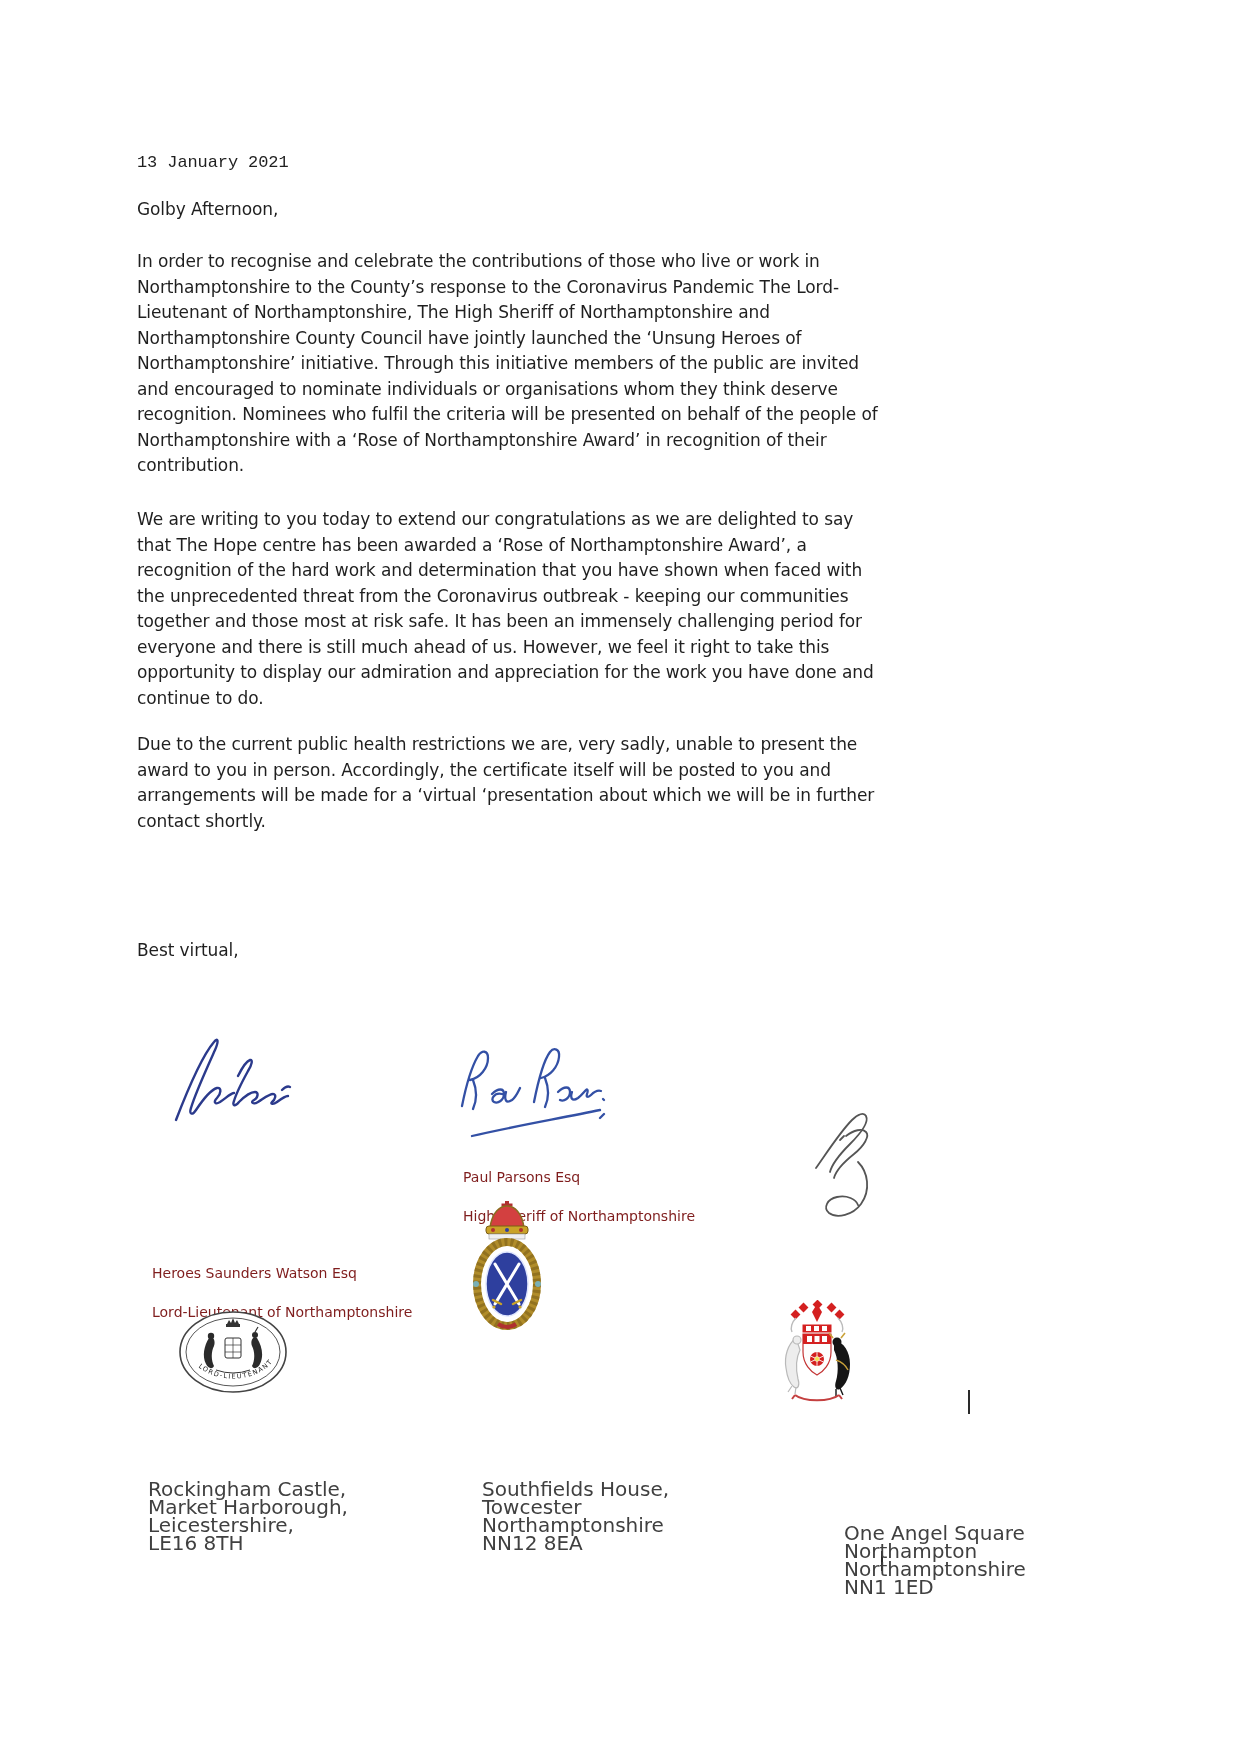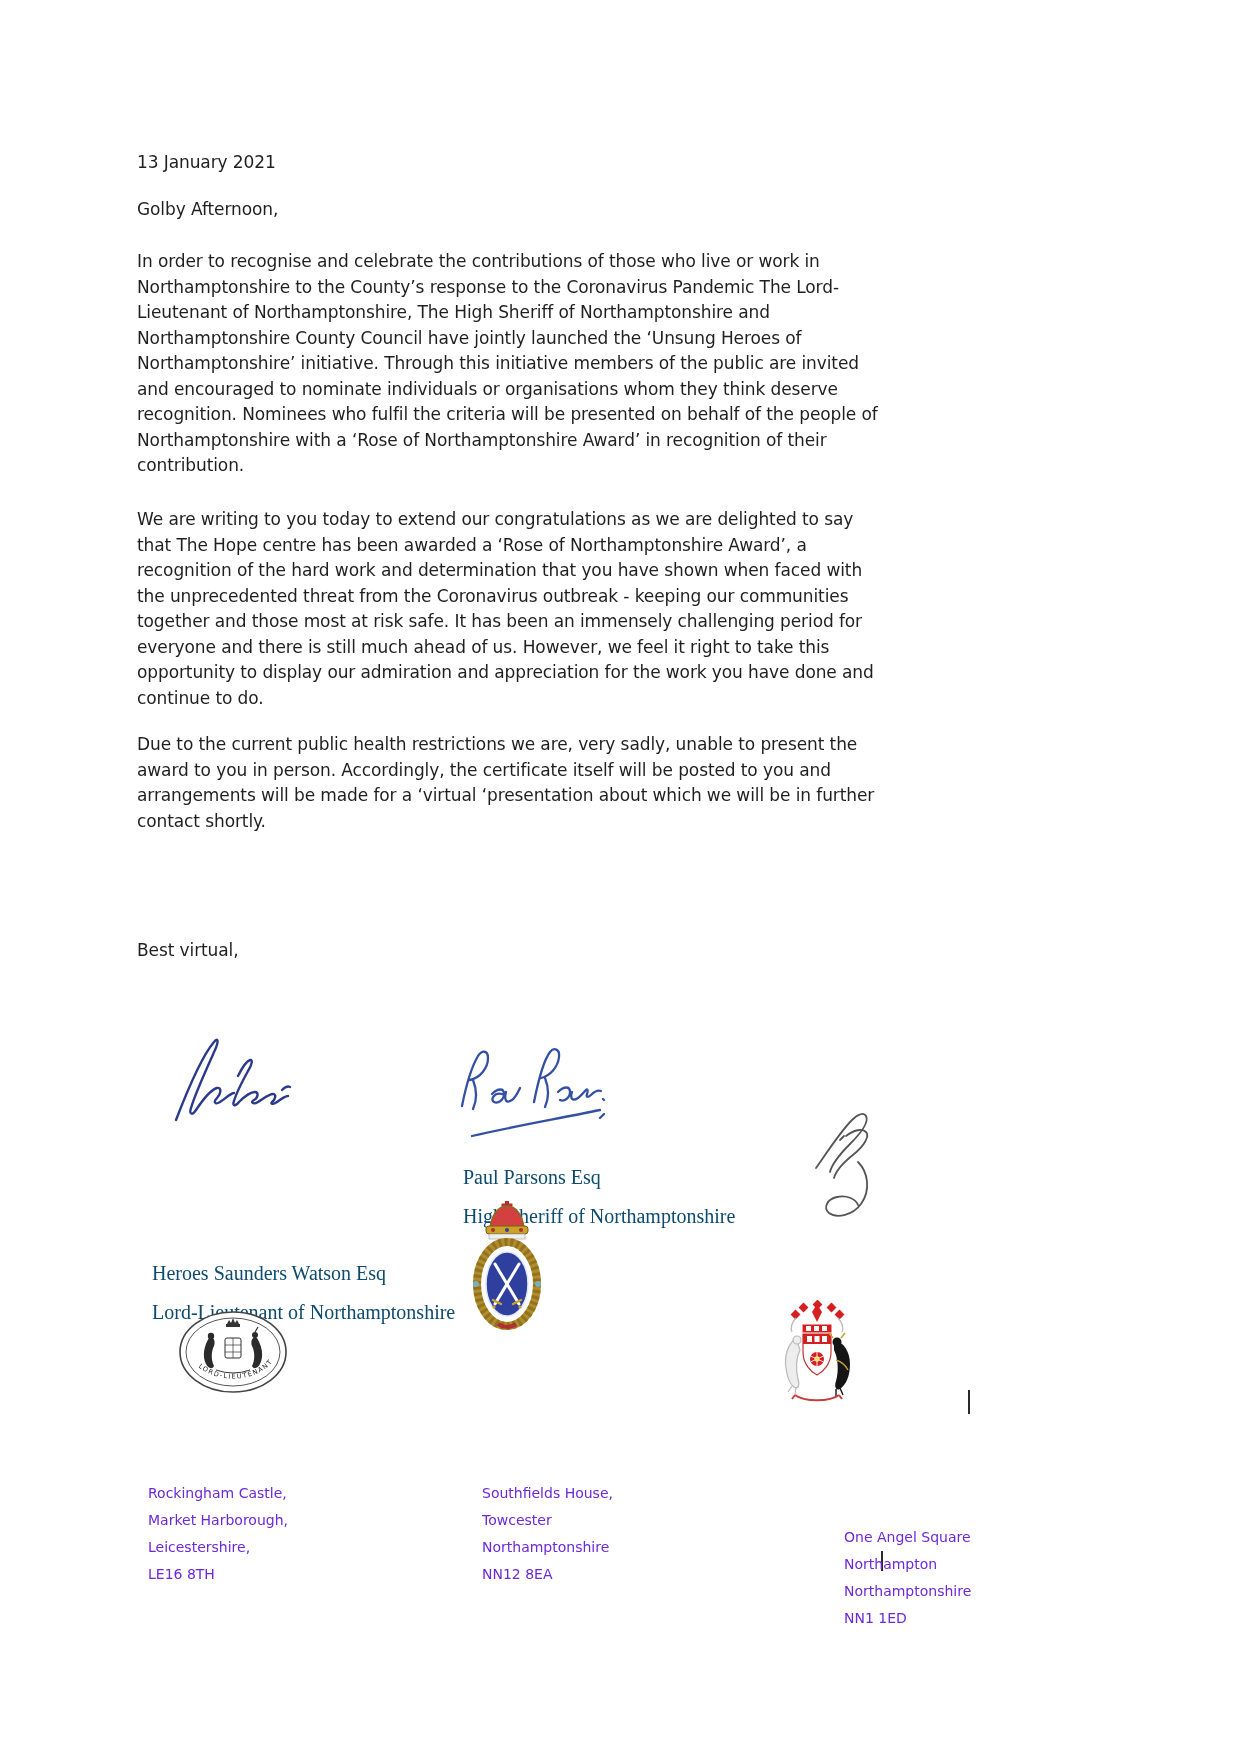--- a/index.html
+++ b/index.html
@@ -13,7 +13,7 @@
     overflow: hidden;
   }
   .txt { position: absolute; font-size: 17px; line-height: 25.5px; white-space: pre-line; letter-spacing: -0.1px; }
-  .date-line       { left: 137px; top: 150px; }
+  .date-line       { left: 137px; top: 150px; font-family: Liberation Mono, monospace; }
   .salutation-line { left: 137px; top: 197px; }
   .para-1 { left: 137px; top: 249px; width: 900px; }
   .para-2 { left: 137px; top: 507px; width: 900px; }

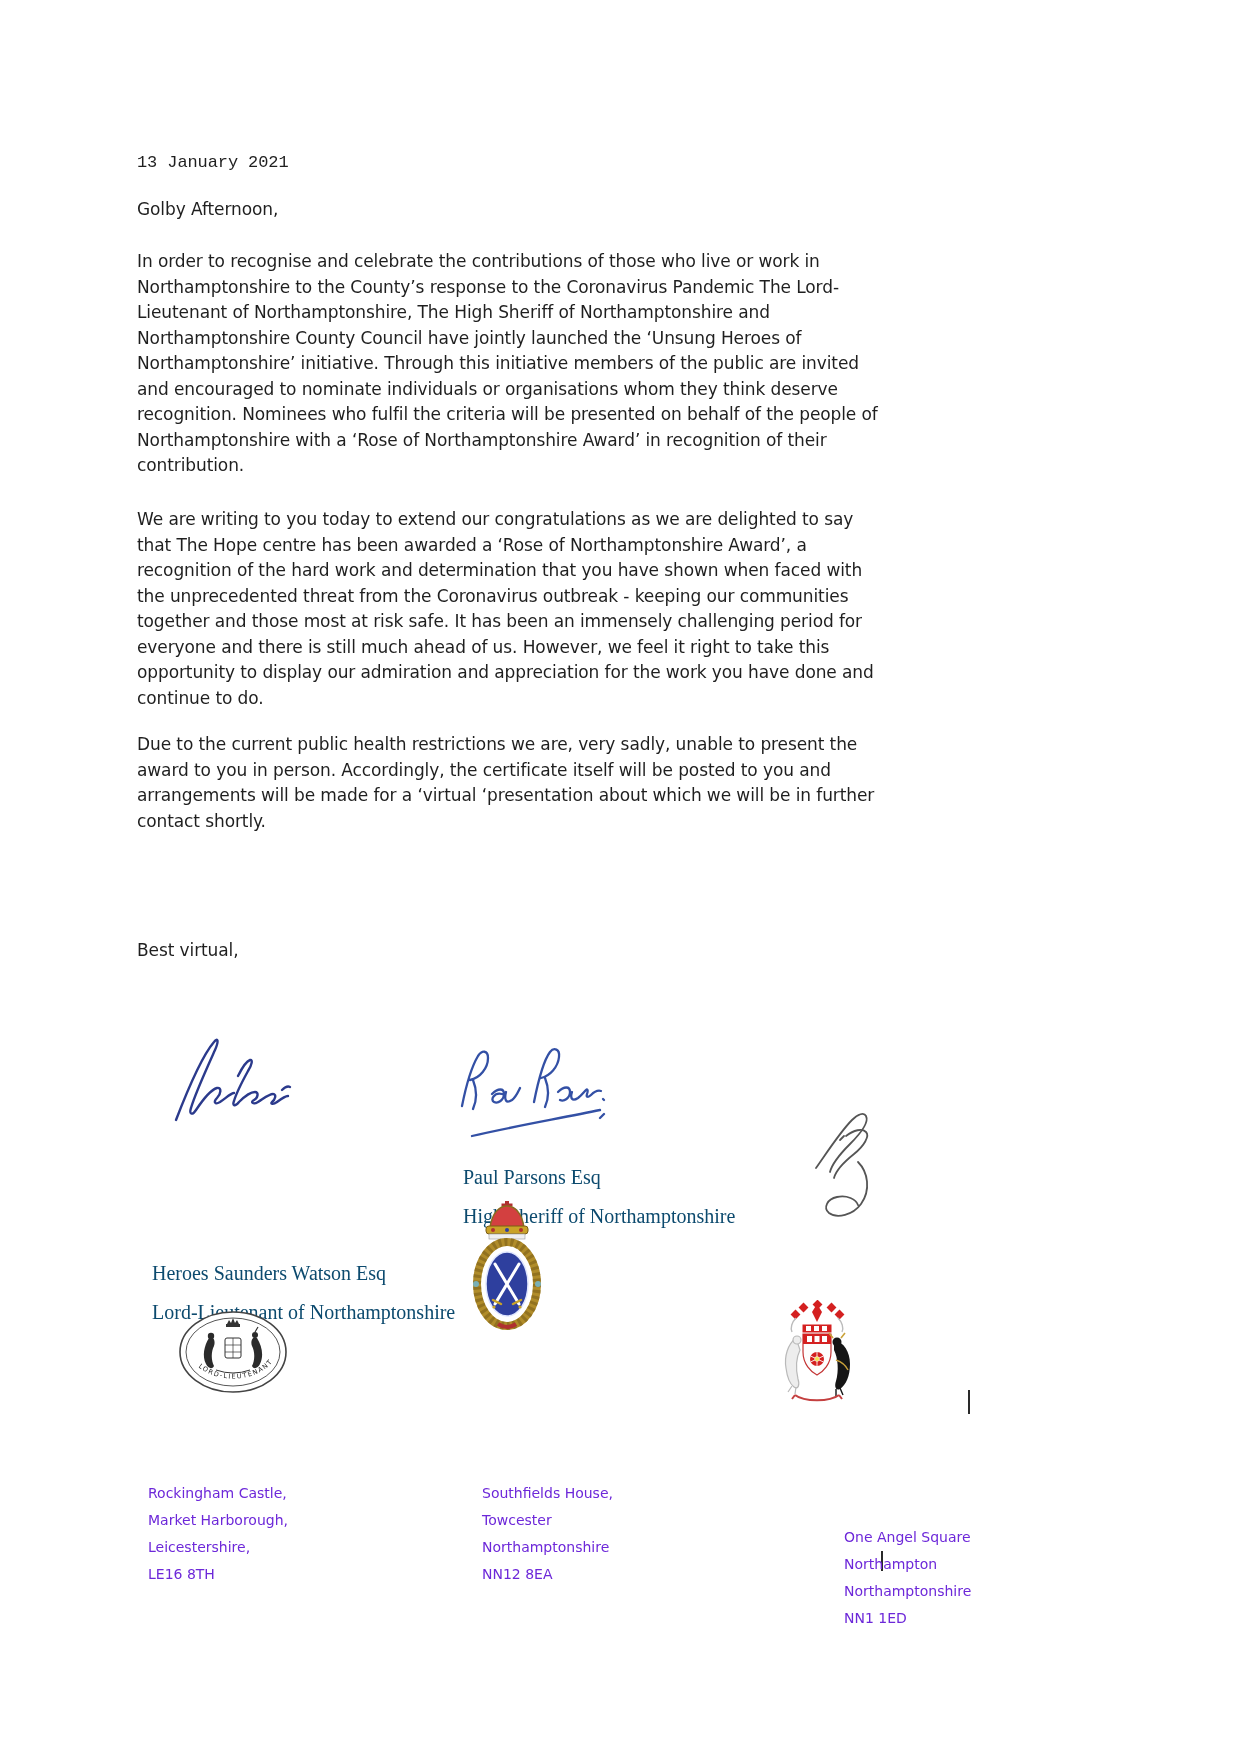--- a/index.html
+++ b/index.html
@@ -26,7 +26,7 @@
   .sig-paul  { left: 450px; top: 1042px; }
   .sig-matt  { left: 796px; top: 1106px; }
 
-  .sigblock { position: absolute; font-size: 20px; line-height: 19.5px; color: #0c4a6e; white-space: pre-line; font-family: Liberation Serif, serif; }
+  .sigblock { position: absolute; font-size: 14px; line-height: 19.5px; color: #7f1d1d; white-space: pre-line; }
   .block-paul  { left: 463px; top: 1148px; }
   .block-james { left: 152px; top: 1244px; }
   .block-matt  { left: 742px; top: 1234px; }

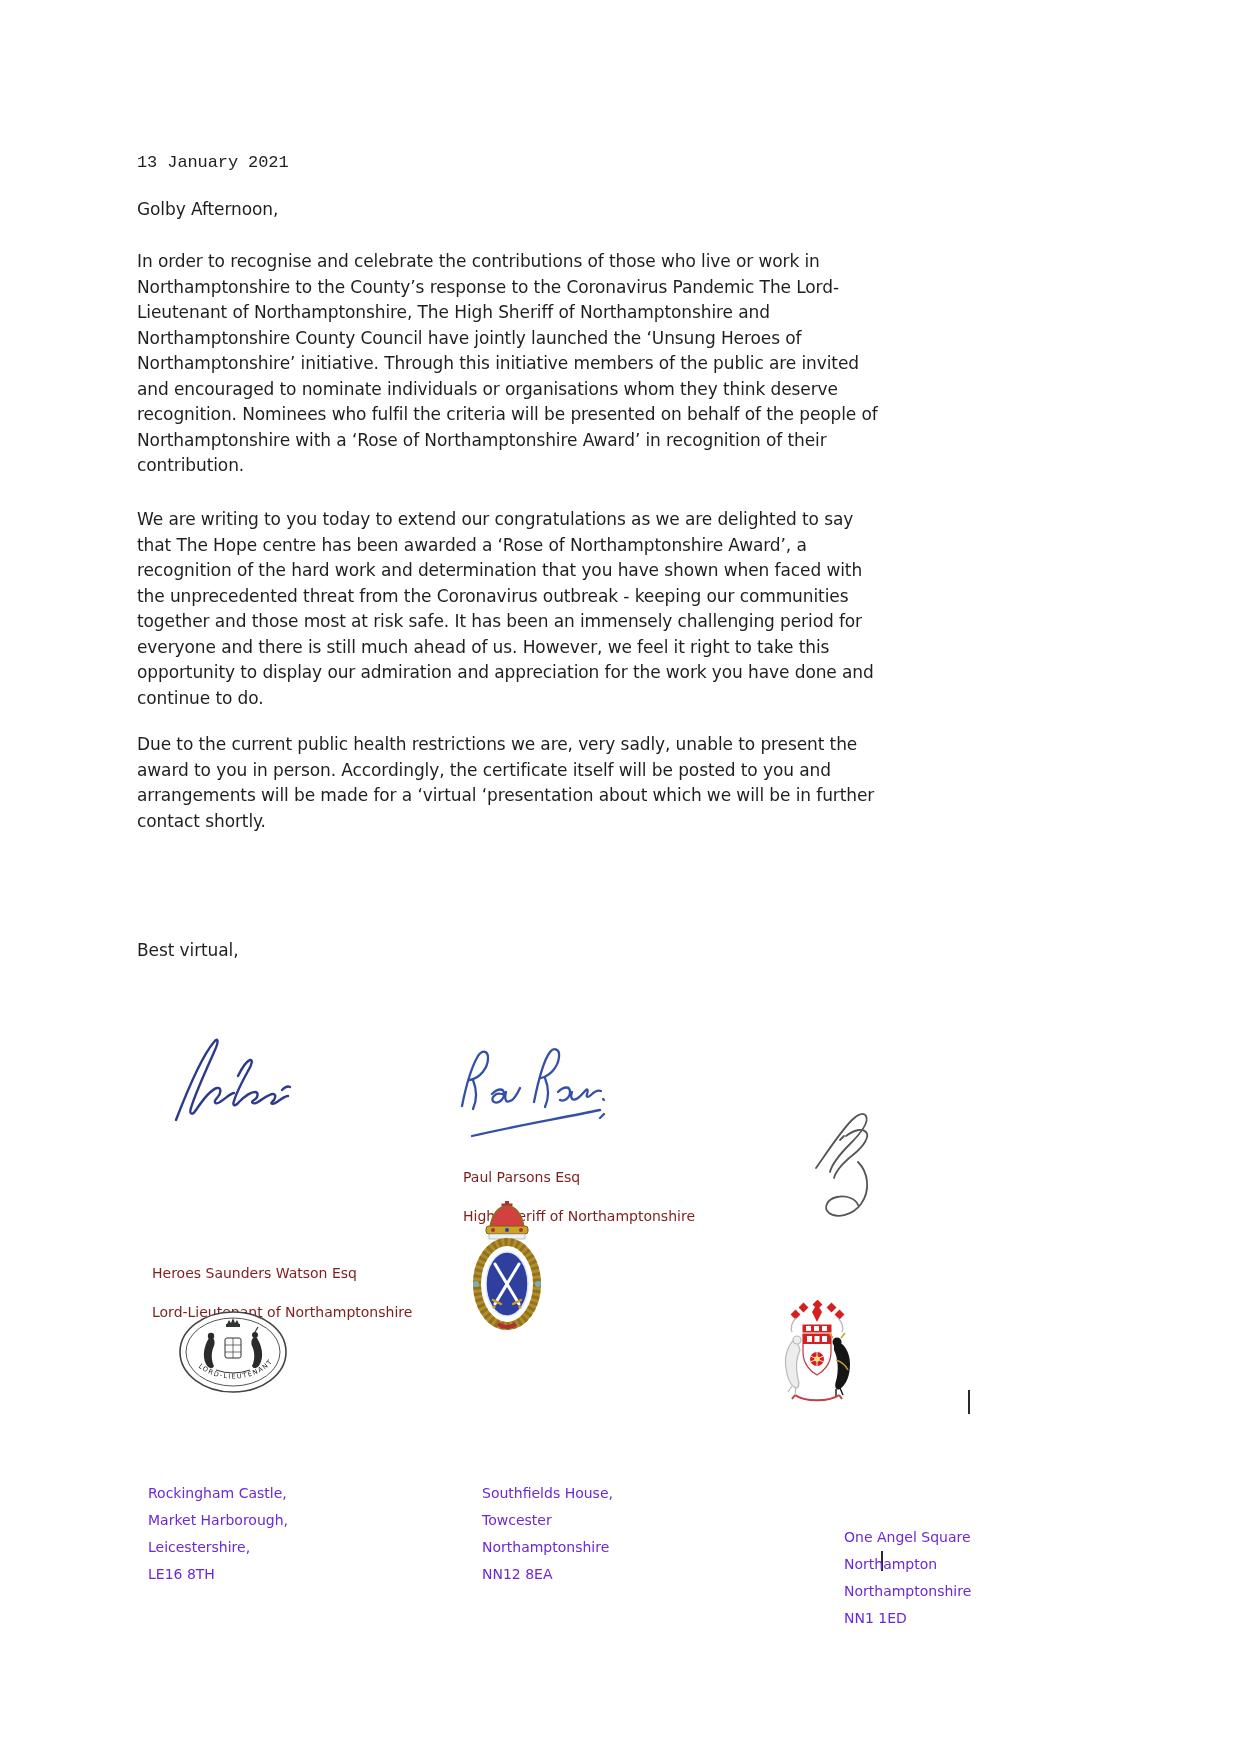--- a/index.html
+++ b/index.html
@@ -40,7 +40,7 @@
   .vbar-1 { left: 968px; top: 1390px; height: 24px; }
   .vbar-2 { left: 881px; top: 1551px; height: 20px; width: 2px; }
 
-  .addr { position: absolute; font-size: 14px; line-height: 27px; color: #6d28d9; white-space: pre-line; }
+  .addr { position: absolute; font-size: 20px; line-height: 18px; color: #404040; white-space: pre-line; }
   .addr-1 { left: 148px; top: 1480px; }
   .addr-2 { left: 482px; top: 1480px; }
   .addr-3 { left: 844px; top: 1480px; margin-top: 44px; }

